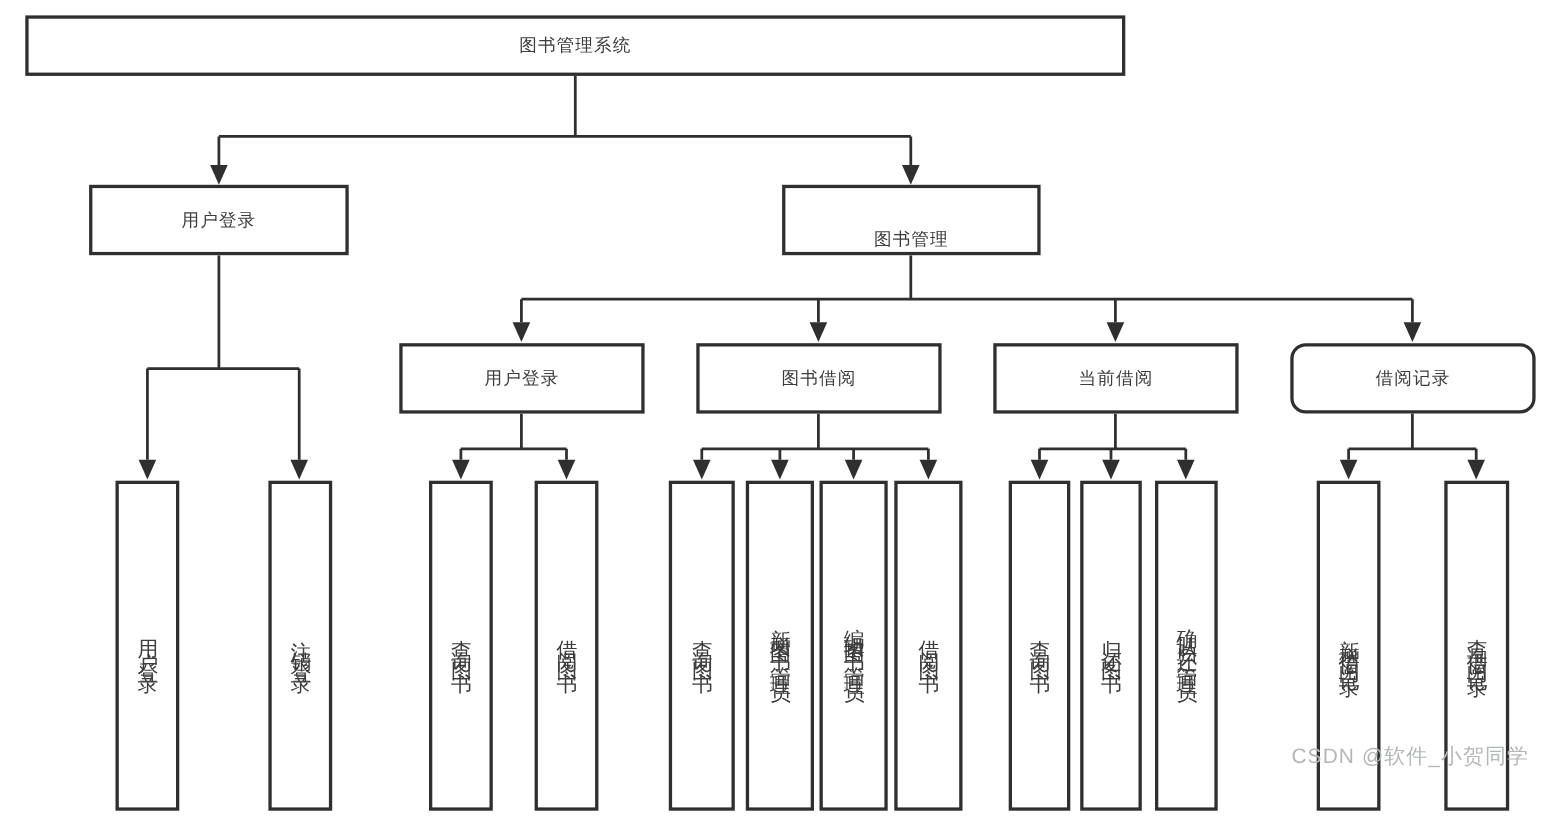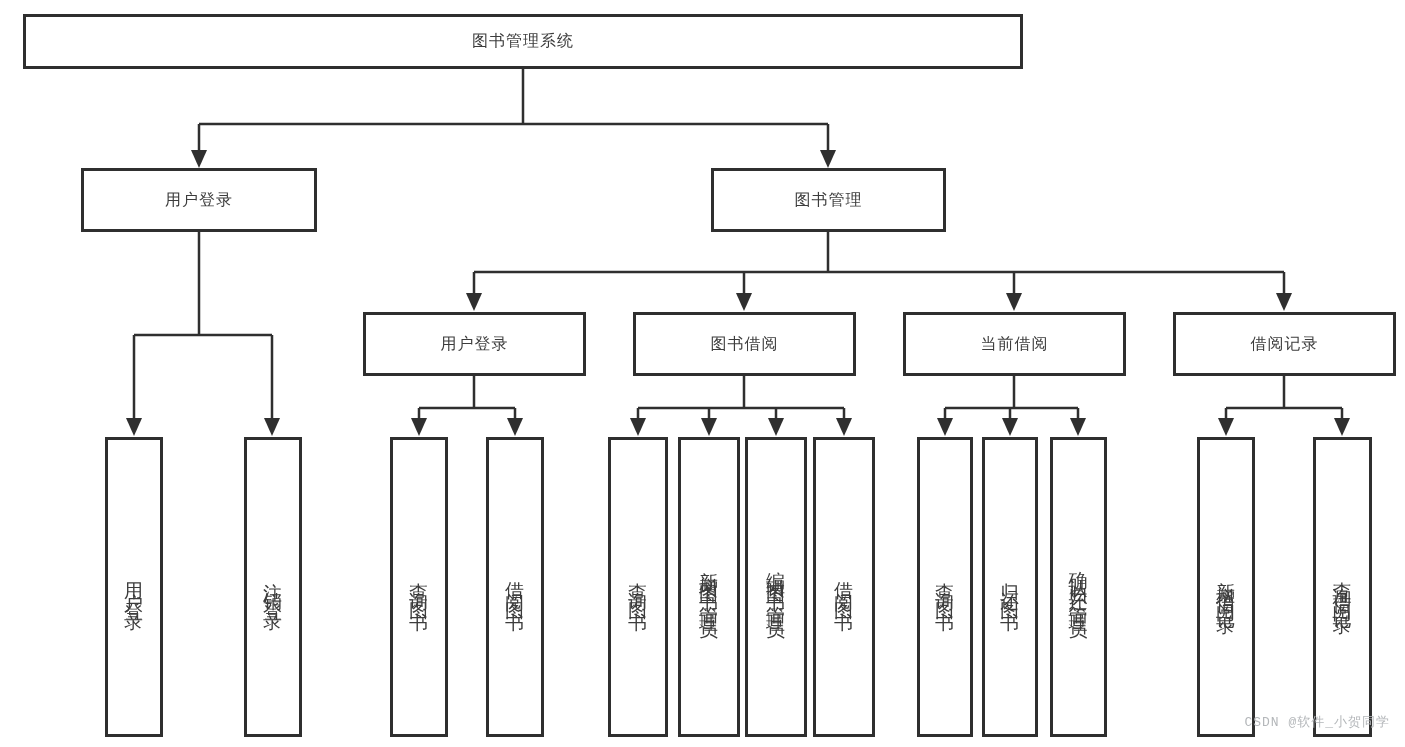--- a/index.html
+++ b/index.html
@@ -112,7 +112,7 @@
   <div class="node hnode" style="left:81px;top:168px;width:236px;height:64px;">
     <span>用户登录</span>
   </div>
-  <div class="node hnode" style="left:711px;top:168px;width:235px;height:64px;">
+  <div class="node hnode" style="left:711px;top:168px;width:235px;height:64px;align-items:flex-end;">
     <span>图书管理</span>
   </div>
 

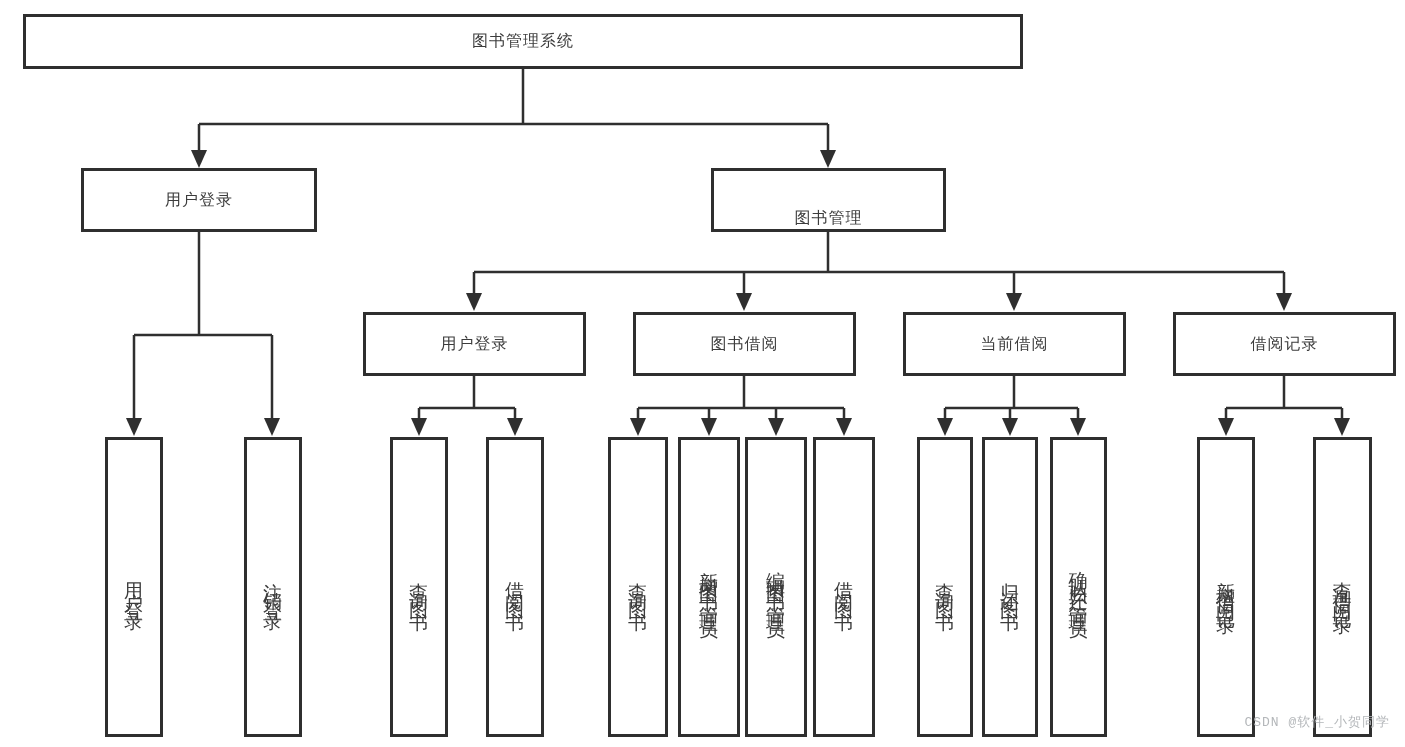--- a/index.html
+++ b/index.html
@@ -125,7 +125,7 @@
   <div class="node hnode" style="left:633px;top:312px;width:223px;height:64px;">
     <span>图书借阅</span>
   </div>
-  <div class="node hnode" style="left:1173px;top:312px;width:223px;height:64px;">
+  <div class="node hnode" style="left:1173px;top:312px;width:223px;height:64px;border-radius:14px;">
     <span>借阅记录</span>
   </div>
 

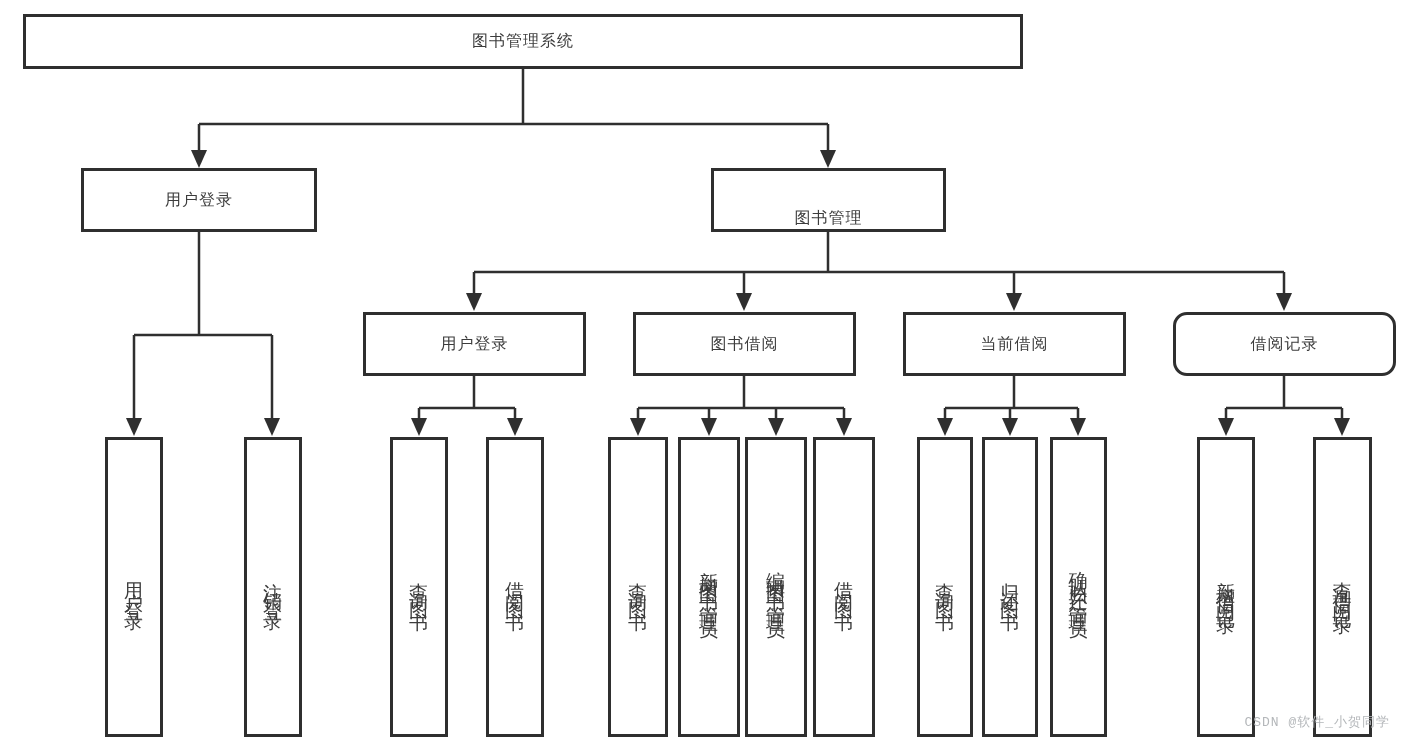--- a/index.html
+++ b/index.html
@@ -48,13 +48,12 @@
   .watermark{
     position:absolute;
     right:15px;
-    top:713px;
+    top:675px;
     z-index:5;
-    font-size:13px;
+    font-size:19px;
     color:var(--watermark);
     letter-spacing:1px;
     white-space:nowrap;
-    font-family:Liberation Mono, monospace;
   }
 </style>
 </head>

